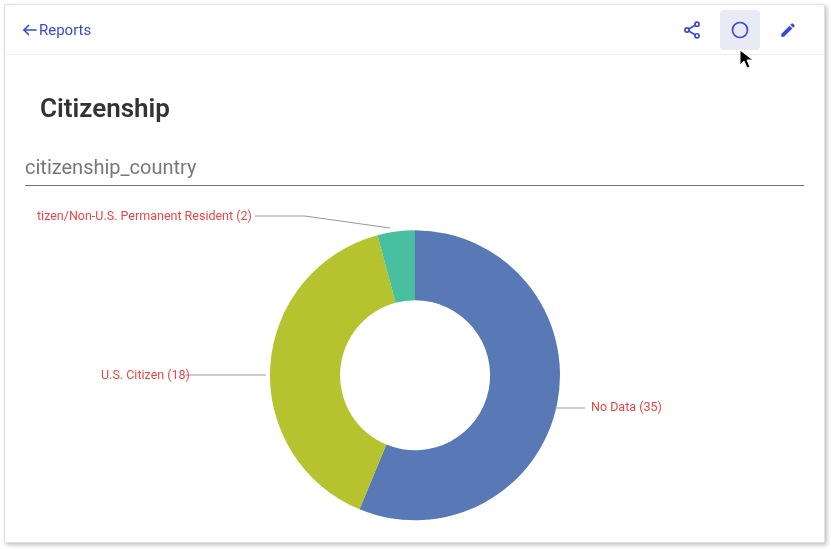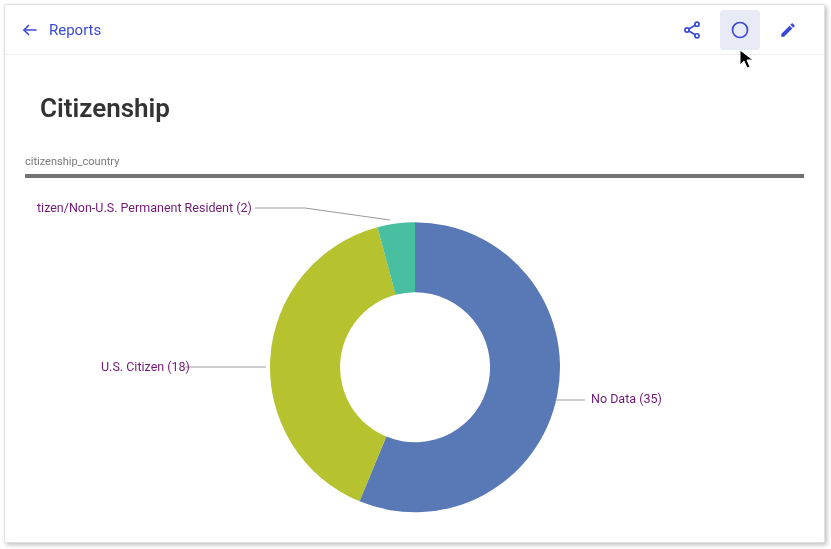--- a/index.html
+++ b/index.html
@@ -34,7 +34,6 @@
       color: #3949d8;
       font-size: 15px;
       cursor: pointer;
-      gap: 10px;
     }
     .back-link svg { display: block; }
     .topbar-spacer { flex: 1; }

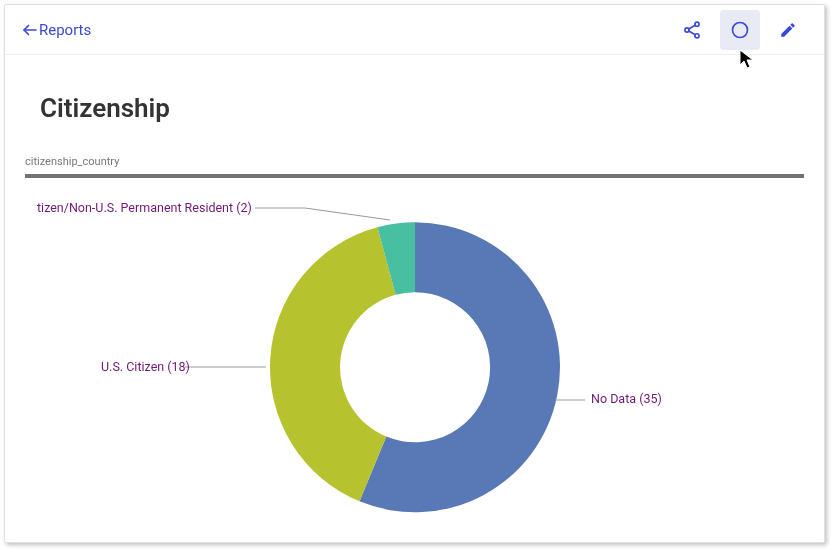--- a/index.html
+++ b/index.html
@@ -63,10 +63,10 @@
       margin-left: 15px;
     }
     .field-label {
-      font-size: 11px;
+      font-size: 20px;
       color: #777;
       padding-bottom: 6px;
-      border-bottom: 4px solid #737373;
+      border-bottom: 1px solid #737373;
     }
     .chart-area {
       position: relative;

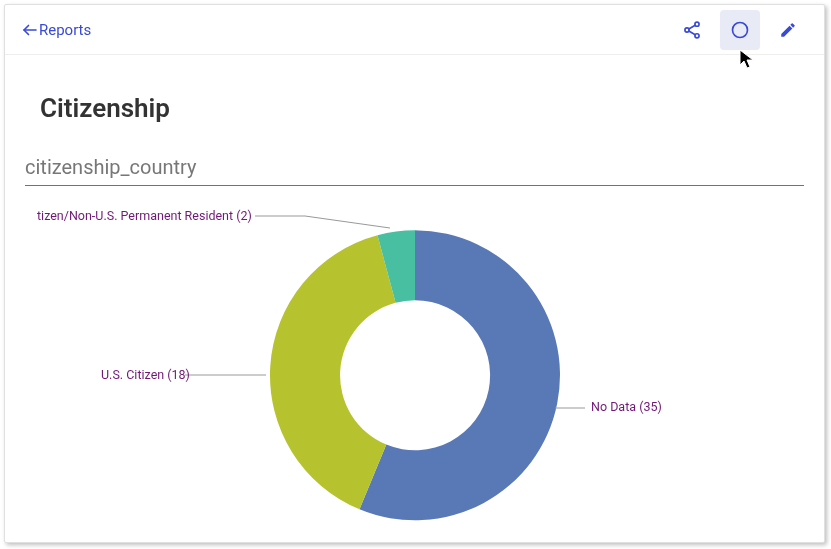--- a/index.html
+++ b/index.html
@@ -82,7 +82,7 @@
     .slice-label {
       position: absolute;
       font-size: 12.5px;
-      color: #701a75;
+      color: #ef4444;
       white-space: nowrap;
     }
     .leader {

